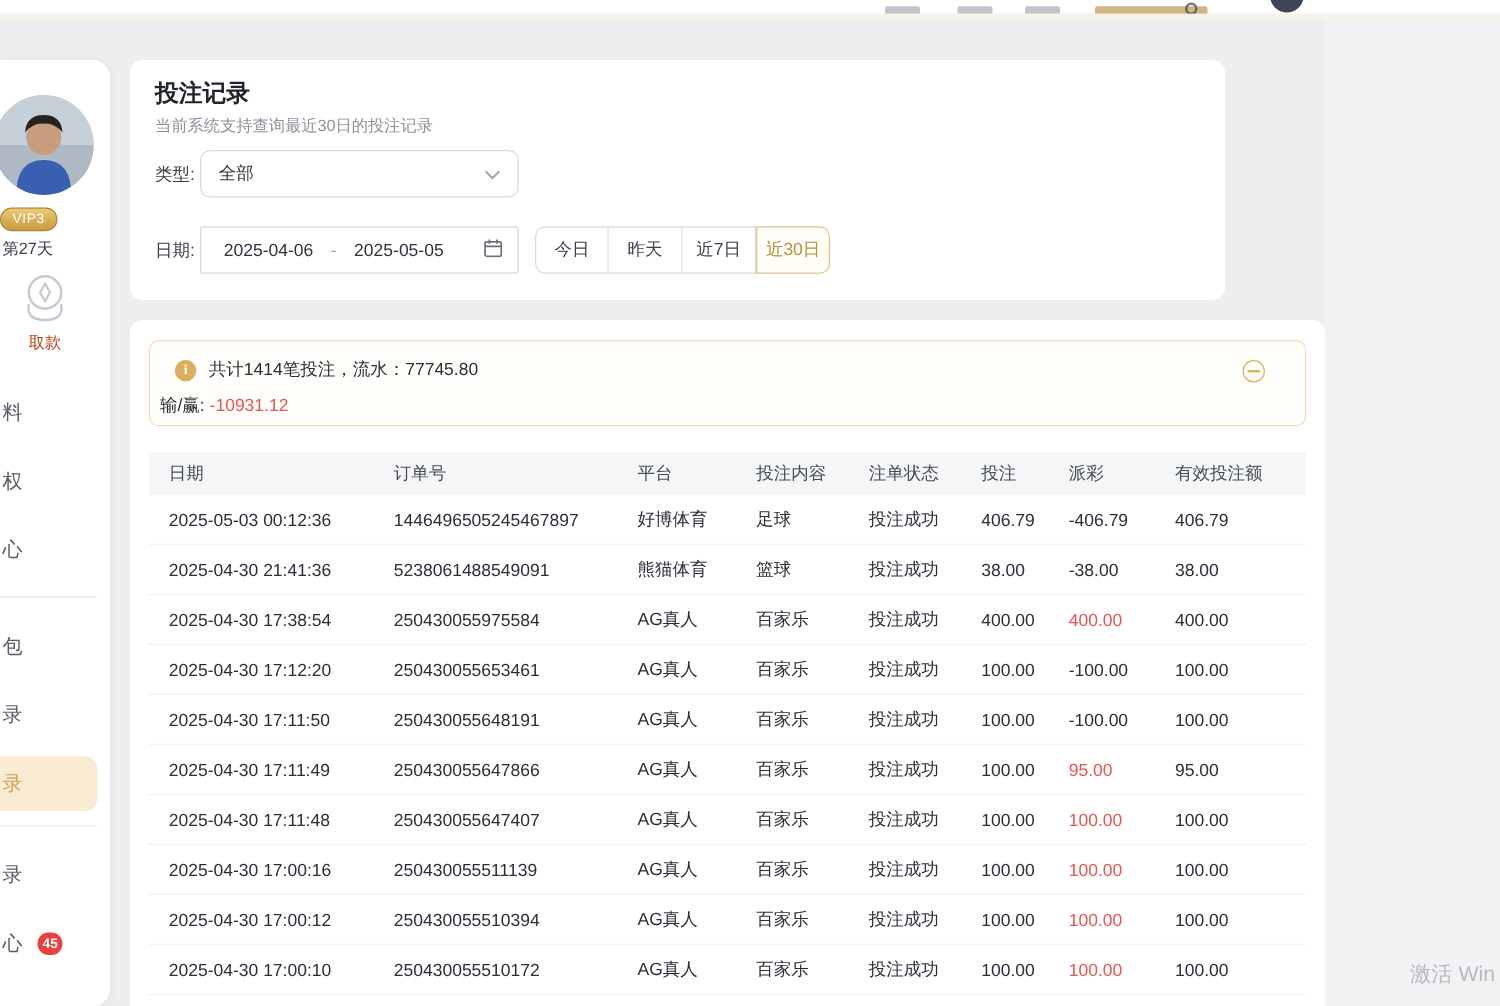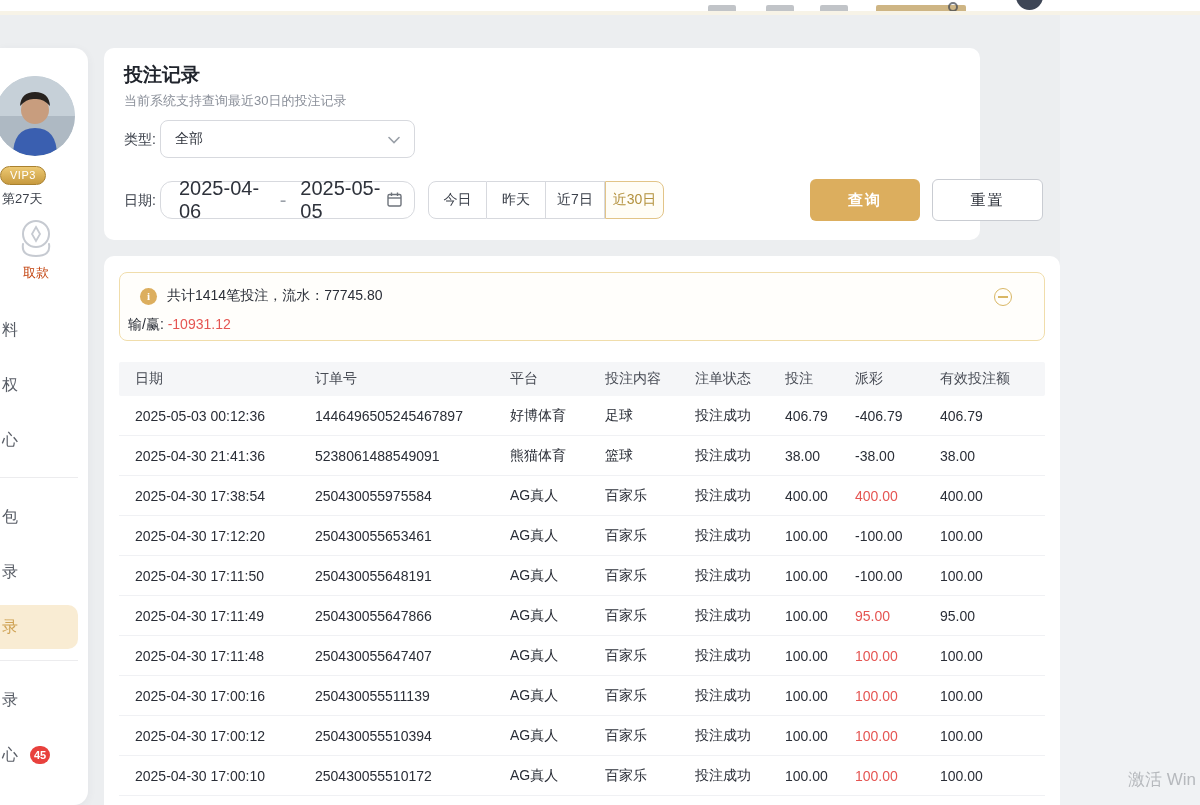--- a/index.html
+++ b/index.html
@@ -40,8 +40,8 @@
   .select-box{position:absolute;left:56px;top:72px;width:255px;height:38px;border:1px solid #d7d9de;border-radius:8px;
     background:#fff;display:flex;align-items:center;padding:0 14px;font-size:14px;color:#2e323b;cursor:pointer;}
   .select-box .chev{margin-left:auto;}
-  .date-box{position:absolute;left:56px;top:133px;width:255px;height:38px;border:1px solid #d7d9de;border-radius:12px;
-    background:#fff;display:flex;align-items:center;padding:0 12px 0 18px;font-size:20px;color:#2e323b;cursor:pointer;}
+  .date-box{position:absolute;left:56px;top:133px;width:255px;height:38px;border:1px solid #d7d9de;border-radius:2px;
+    background:#fff;display:flex;align-items:center;padding:0 12px 0 18px;font-size:14px;color:#2e323b;cursor:pointer;}
   .date-box .sep{margin:0 14px;color:#9aa0a8;}
   .date-box .cal{margin-left:auto;}
   .quick-group{position:absolute;left:324px;top:133px;height:38px;display:flex;}

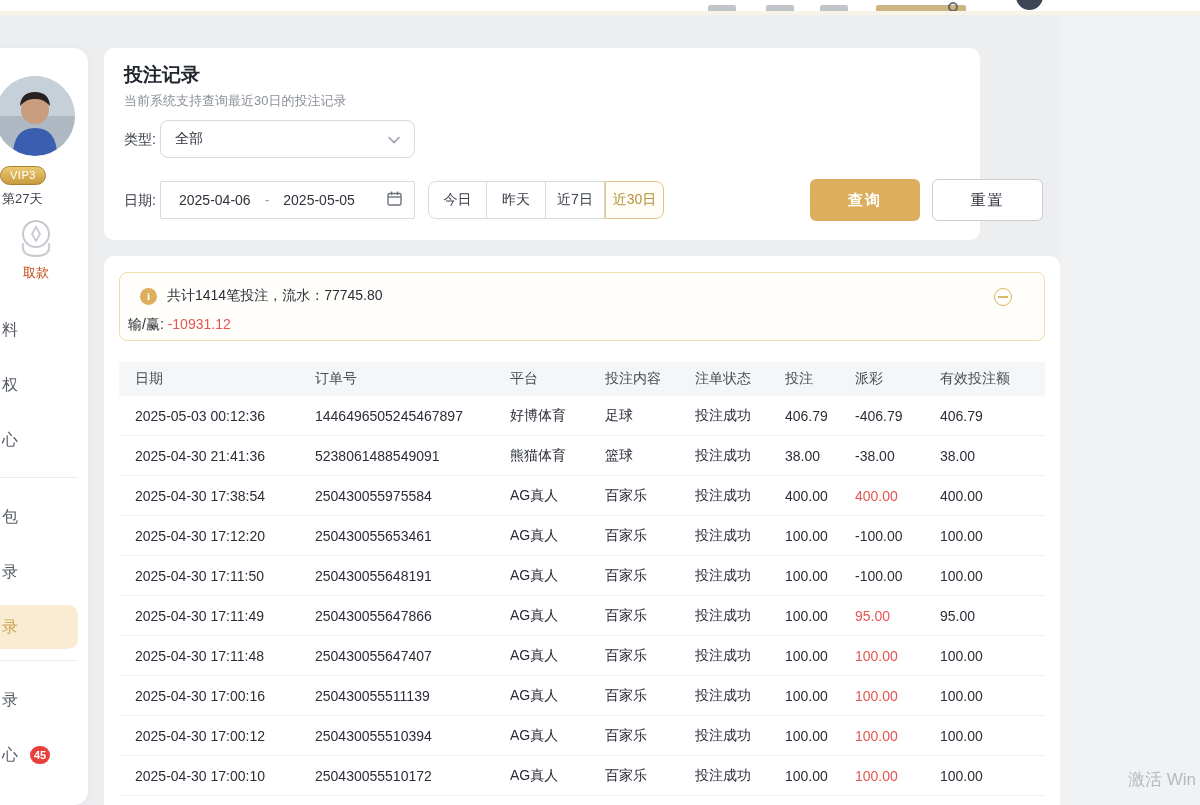--- a/index.html
+++ b/index.html
@@ -180,7 +180,6 @@
       <button class="quick-btn active">近30日</button>
     </div>
 
-  <button class="btn btn-search">查询</button>
   <button class="btn btn-reset">重置</button>
 </div>
 

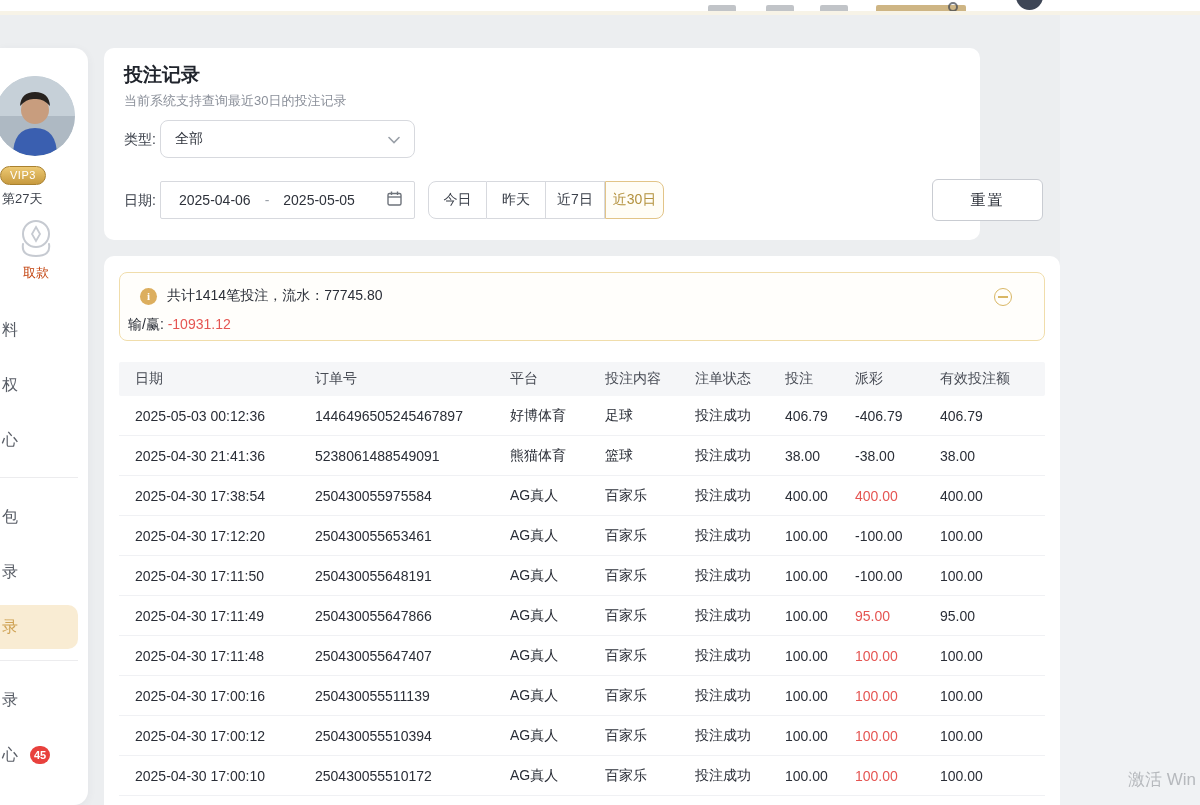--- a/index.html
+++ b/index.html
@@ -180,7 +180,6 @@
       <button class="quick-btn active">近30日</button>
     </div>
 
-  <button class="btn btn-reset">重置</button>
 </div>
 
 <div class="card2">

